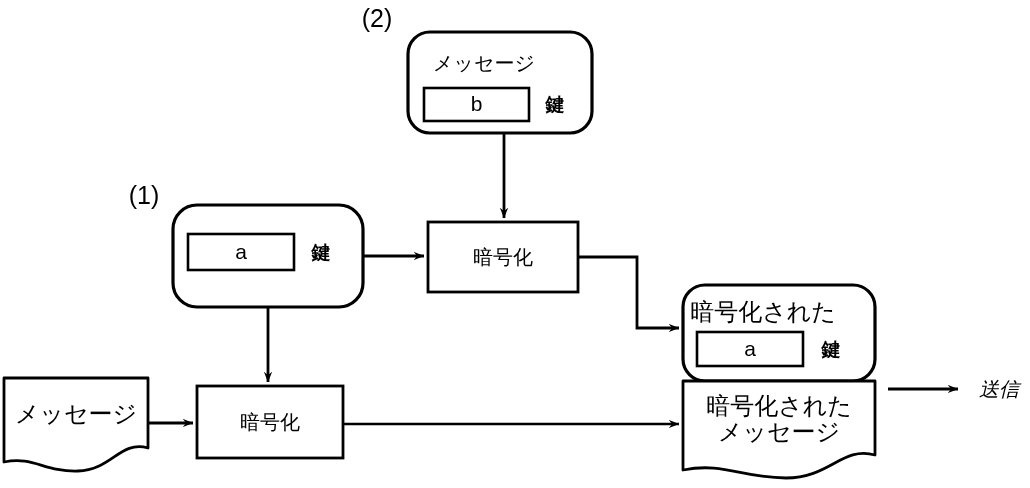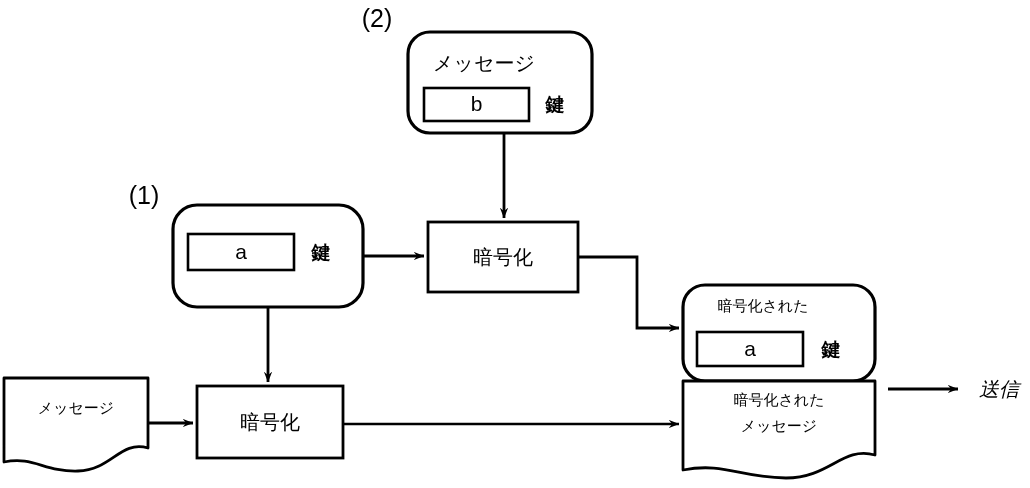--- a/index.html
+++ b/index.html
@@ -45,7 +45,7 @@
     font-family: "Liberation Sans", sans-serif;
   }
   .lbl-cjk-20 { font-size: 20px; }
-  .lbl-cjk-19 { font-size: 15px; }
+  .lbl-cjk-19 { font-size: 24px; }
   .lbl-kagi   { font-size: 19px; font-weight: 700; }
 </style>
 </head>

